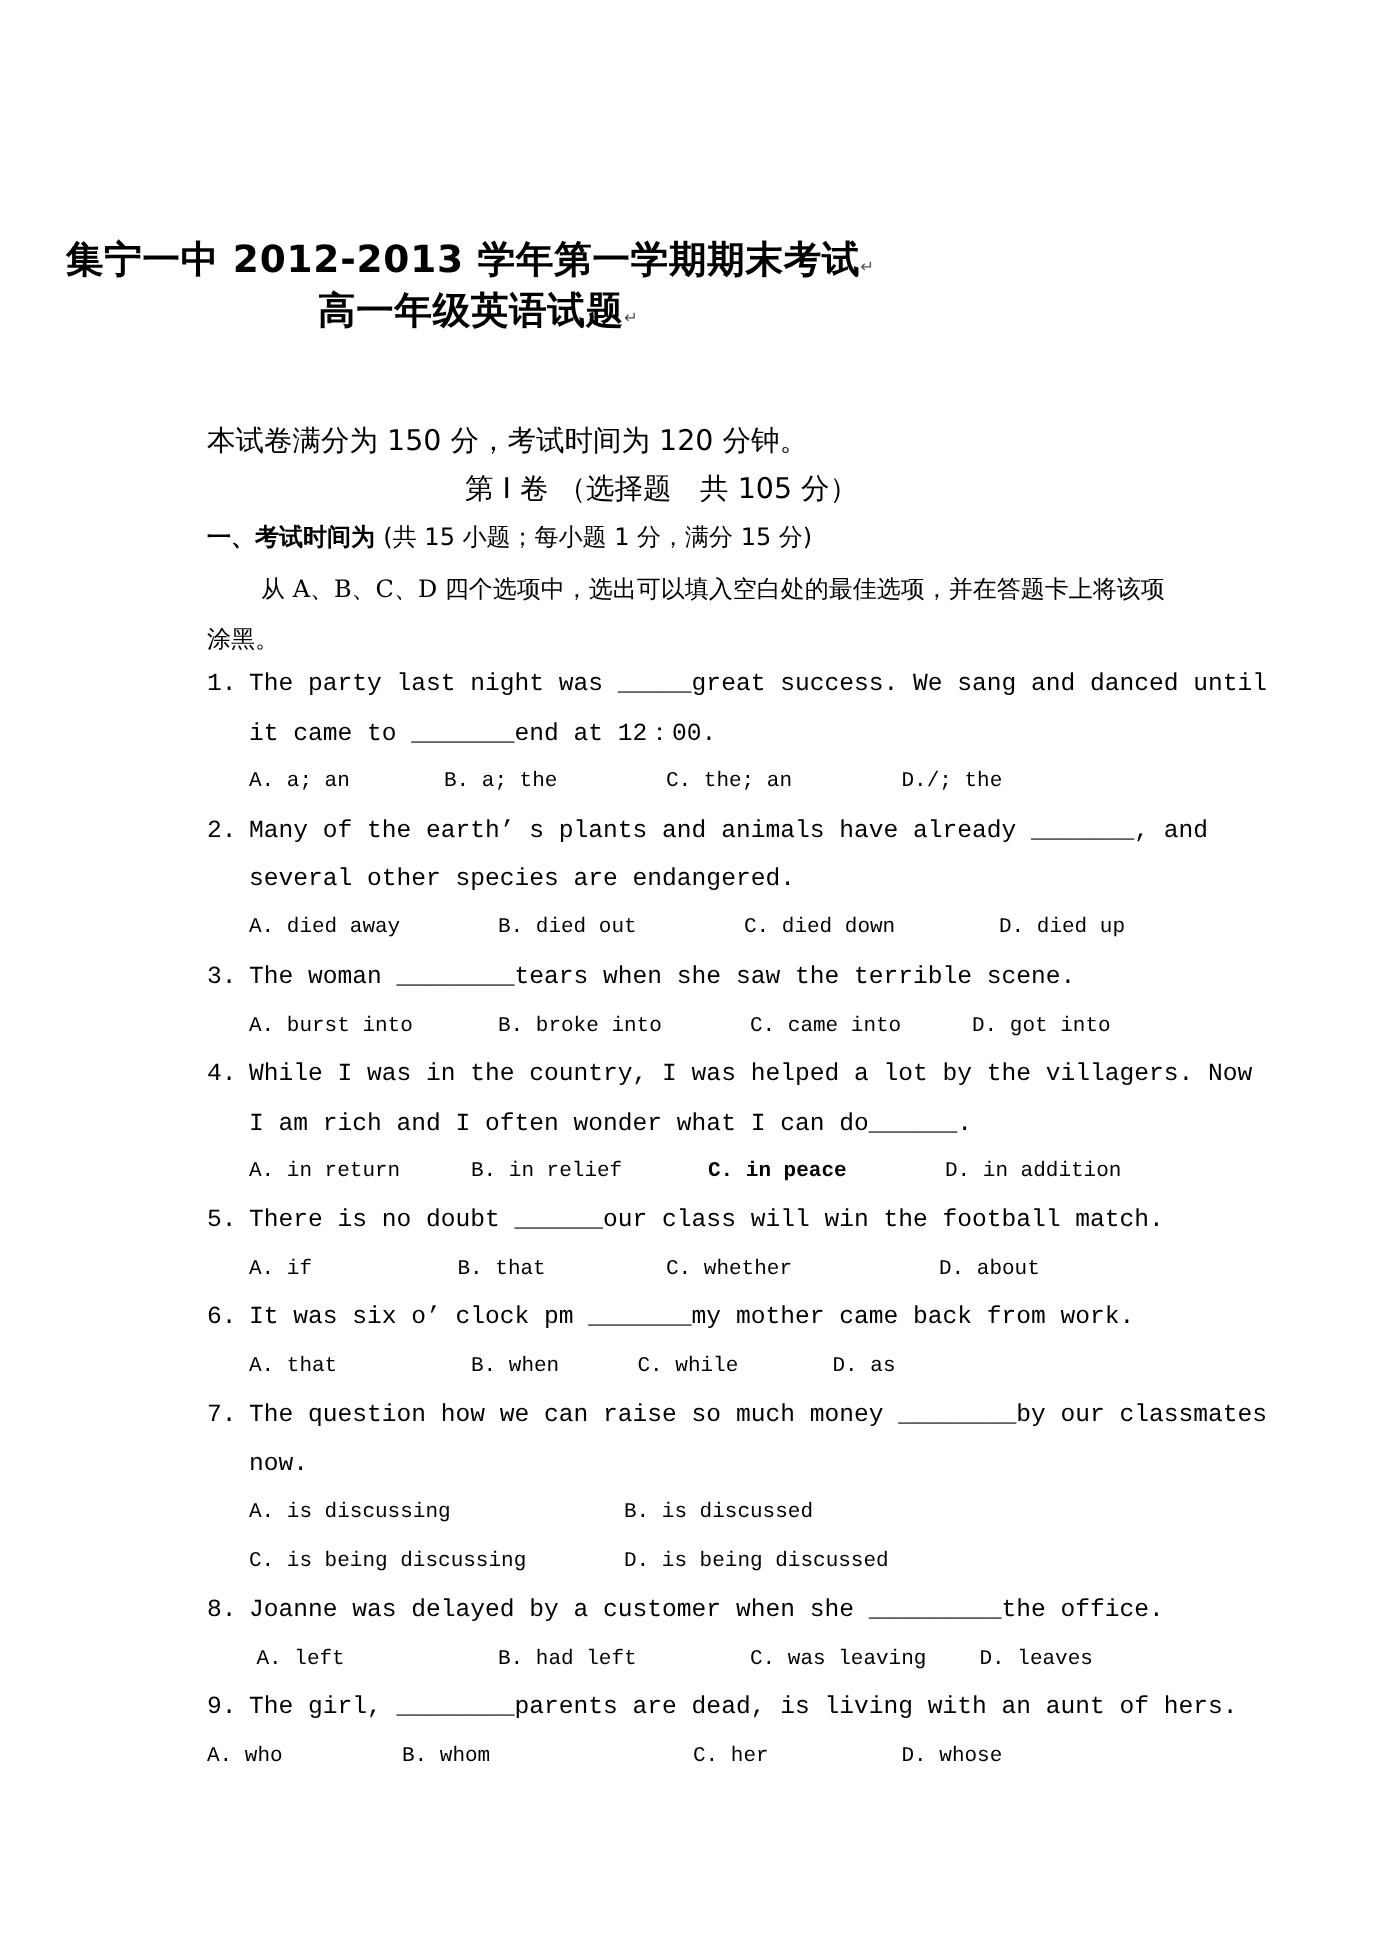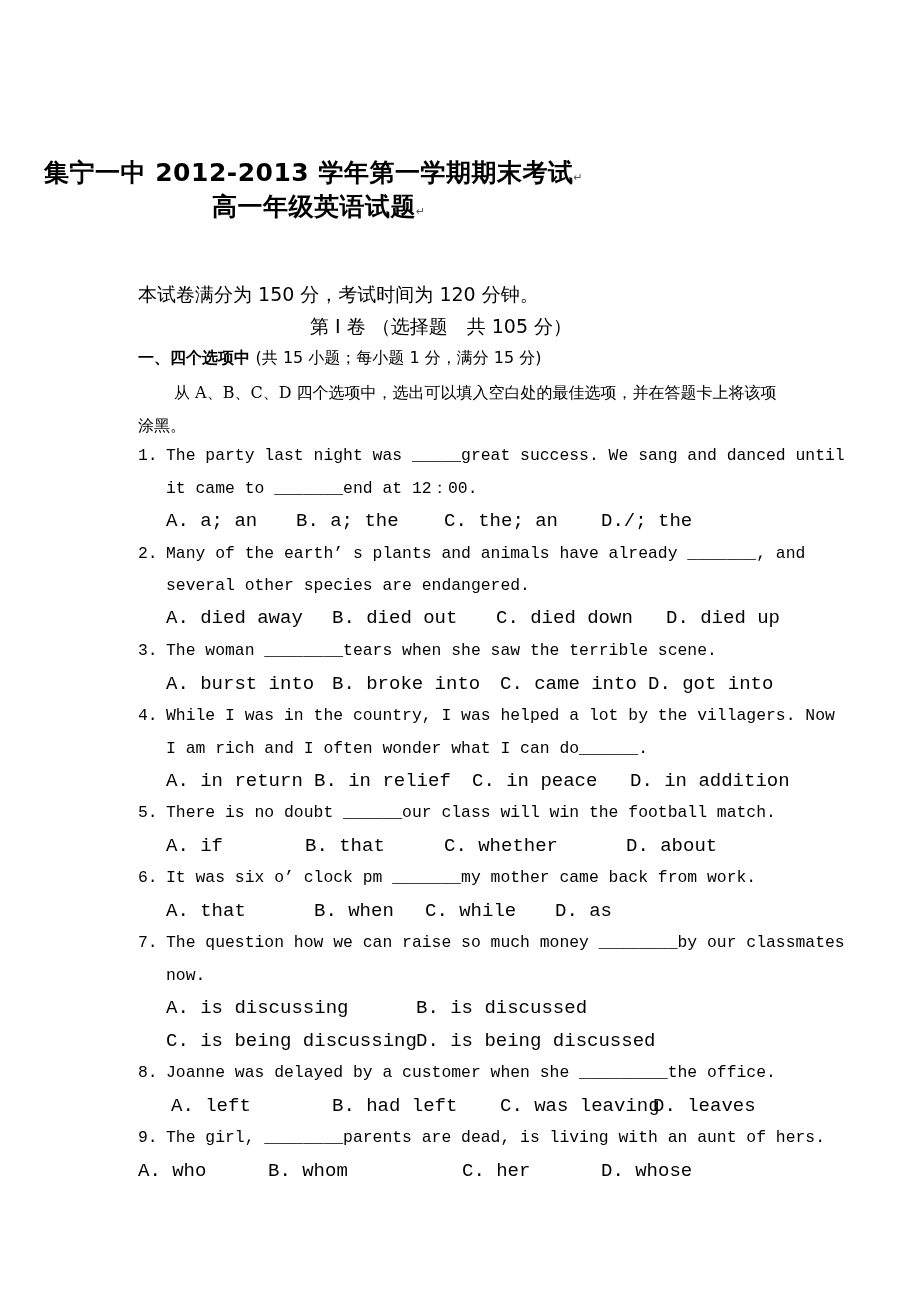--- a/index.html
+++ b/index.html
@@ -50,7 +50,7 @@
 
   <div class="intro">本试卷满分为 150 分，考试时间为 120 分钟。</div>
   <div class="part-title">第 I 卷 （选择题　共 105 分）</div>
-  <div class="section-title"><span>一、四个选项中</span> <span class="normal">(共 15 小题；每小题 1 分，满分 15 分)</span></div>
+  <div class="section-title"><span>一、考试时间为</span> <span class="normal">(共 15 小题；每小题 1 分，满分 15 分)</span></div>
   <div class="instr">从 A、B、C、D 四个选项中，选出可以填入空白处的最佳选项，并在答题卡上将该项涂黑。</div>
 
   <div class="line" style="left:138px; top:445px;">1.</div>

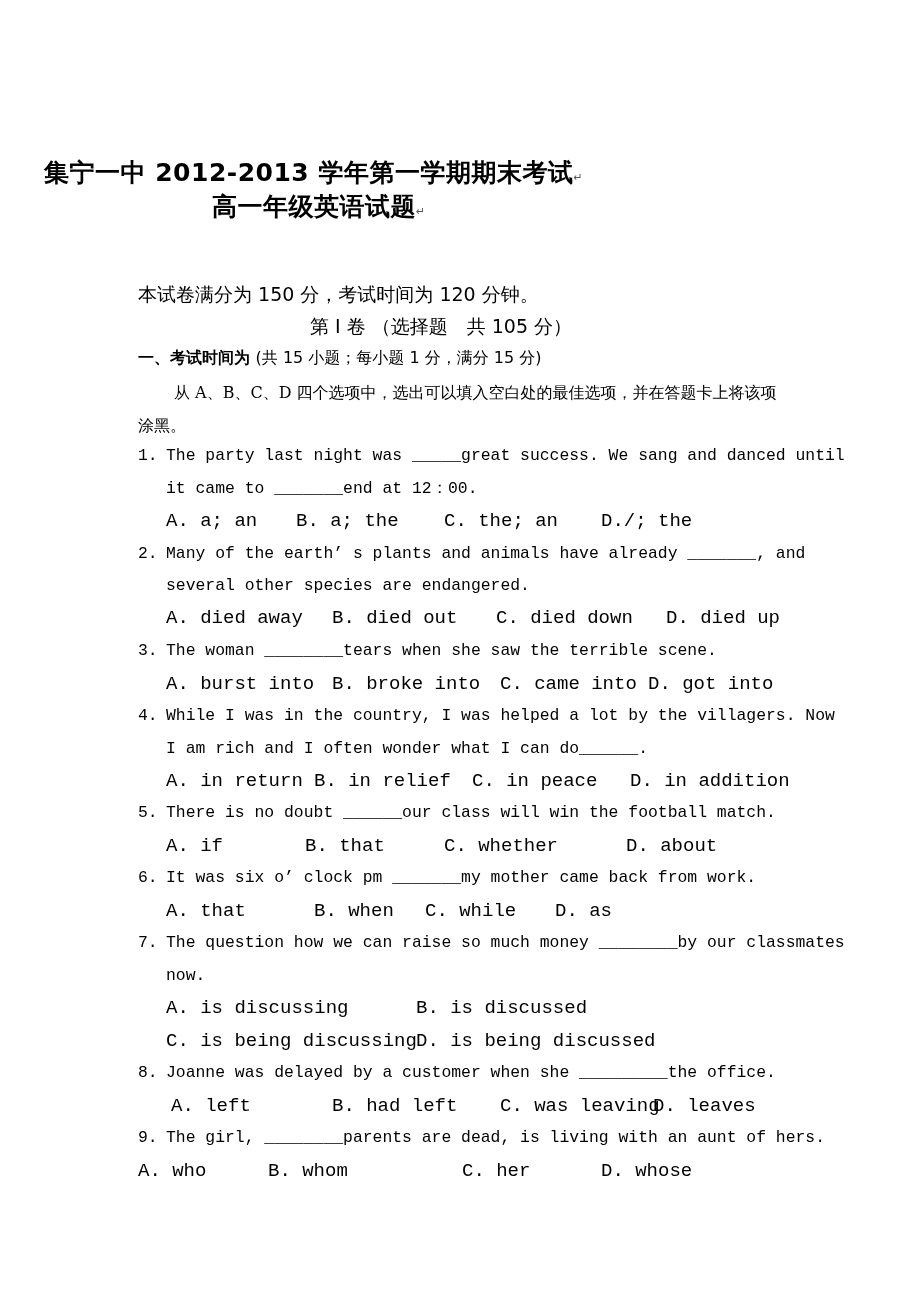--- a/index.html
+++ b/index.html
@@ -38,7 +38,7 @@
       position: absolute; white-space: pre;
       font-family: "Liberation Mono", "DejaVu Sans Mono", monospace; font-size: 16.4px; line-height: 22px;
     }
-    .opt { position: absolute; white-space: pre; font-family: "Liberation Mono", "DejaVu Sans Mono", monospace; font-size: 19px; line-height: 22px; }
+    .opt { position: absolute; white-space: pre; font-family: "Liberation Mono", "DejaVu Sans Mono", monospace; font-size: 14px; line-height: 22px; }
   </style>
 </head>
 <body>

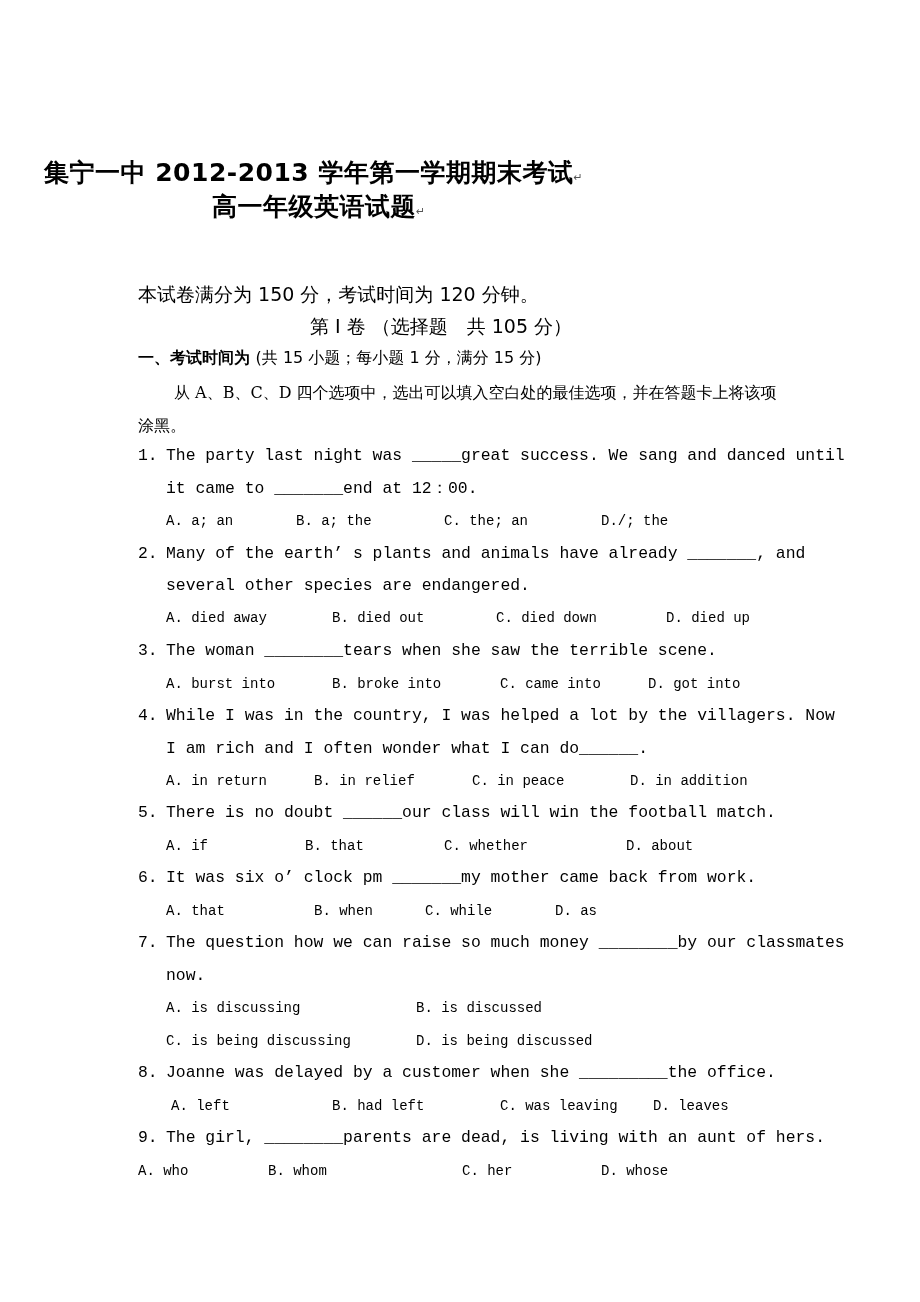--- a/index.html
+++ b/index.html
@@ -81,7 +81,7 @@
   <div class="line" style="left:166px; top:705px;">While I was in the country, I was helped a lot by the villagers. Now</div>
   <div class="opt" style="left:166px; top:770px;">A. in return</div>
   <div class="opt" style="left:314px; top:770px;">B. in relief</div>
-  <div class="opt" style="left:472px; top:770px;">C. in peace</div>
+  <div class="opt" style="left:472px; top:770px;font-weight:bold;">C. in peace</div>
   <div class="opt" style="left:630px; top:770px;">D. in addition</div>
 
   <div class="line" style="left:138px; top:802px;">5.</div>

